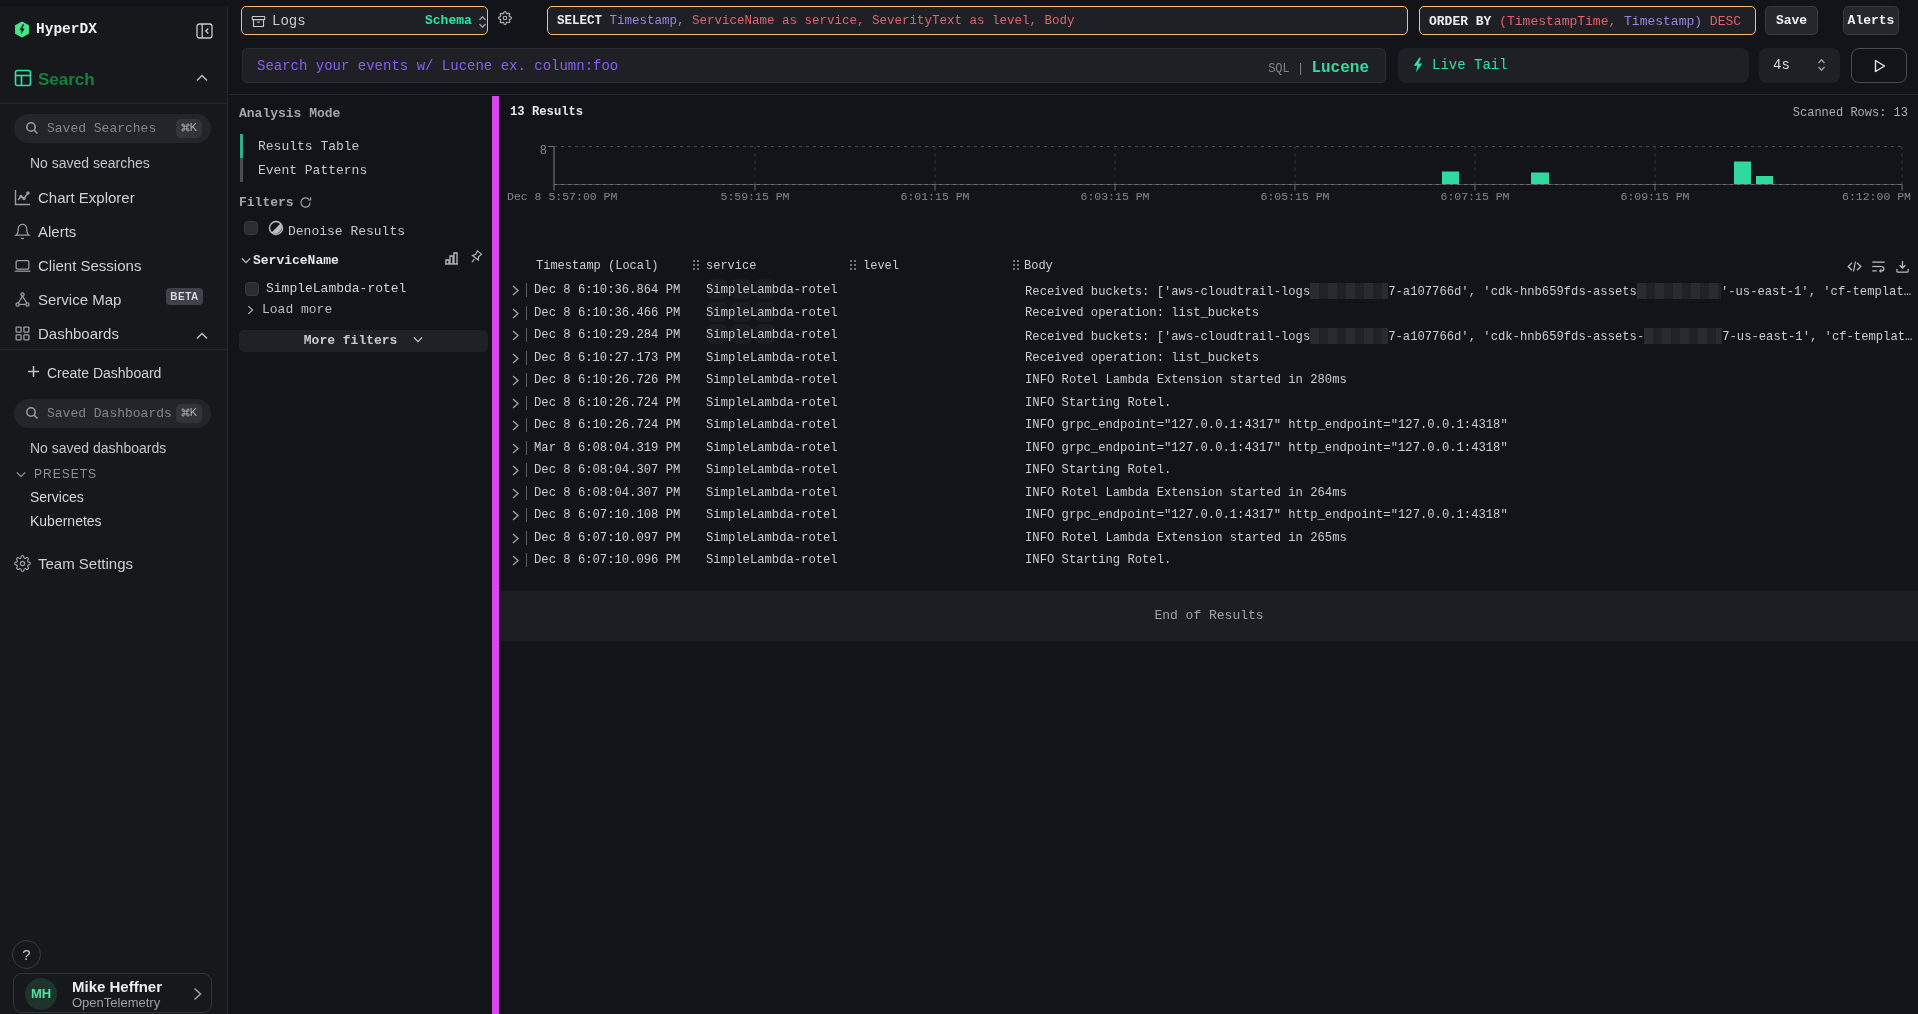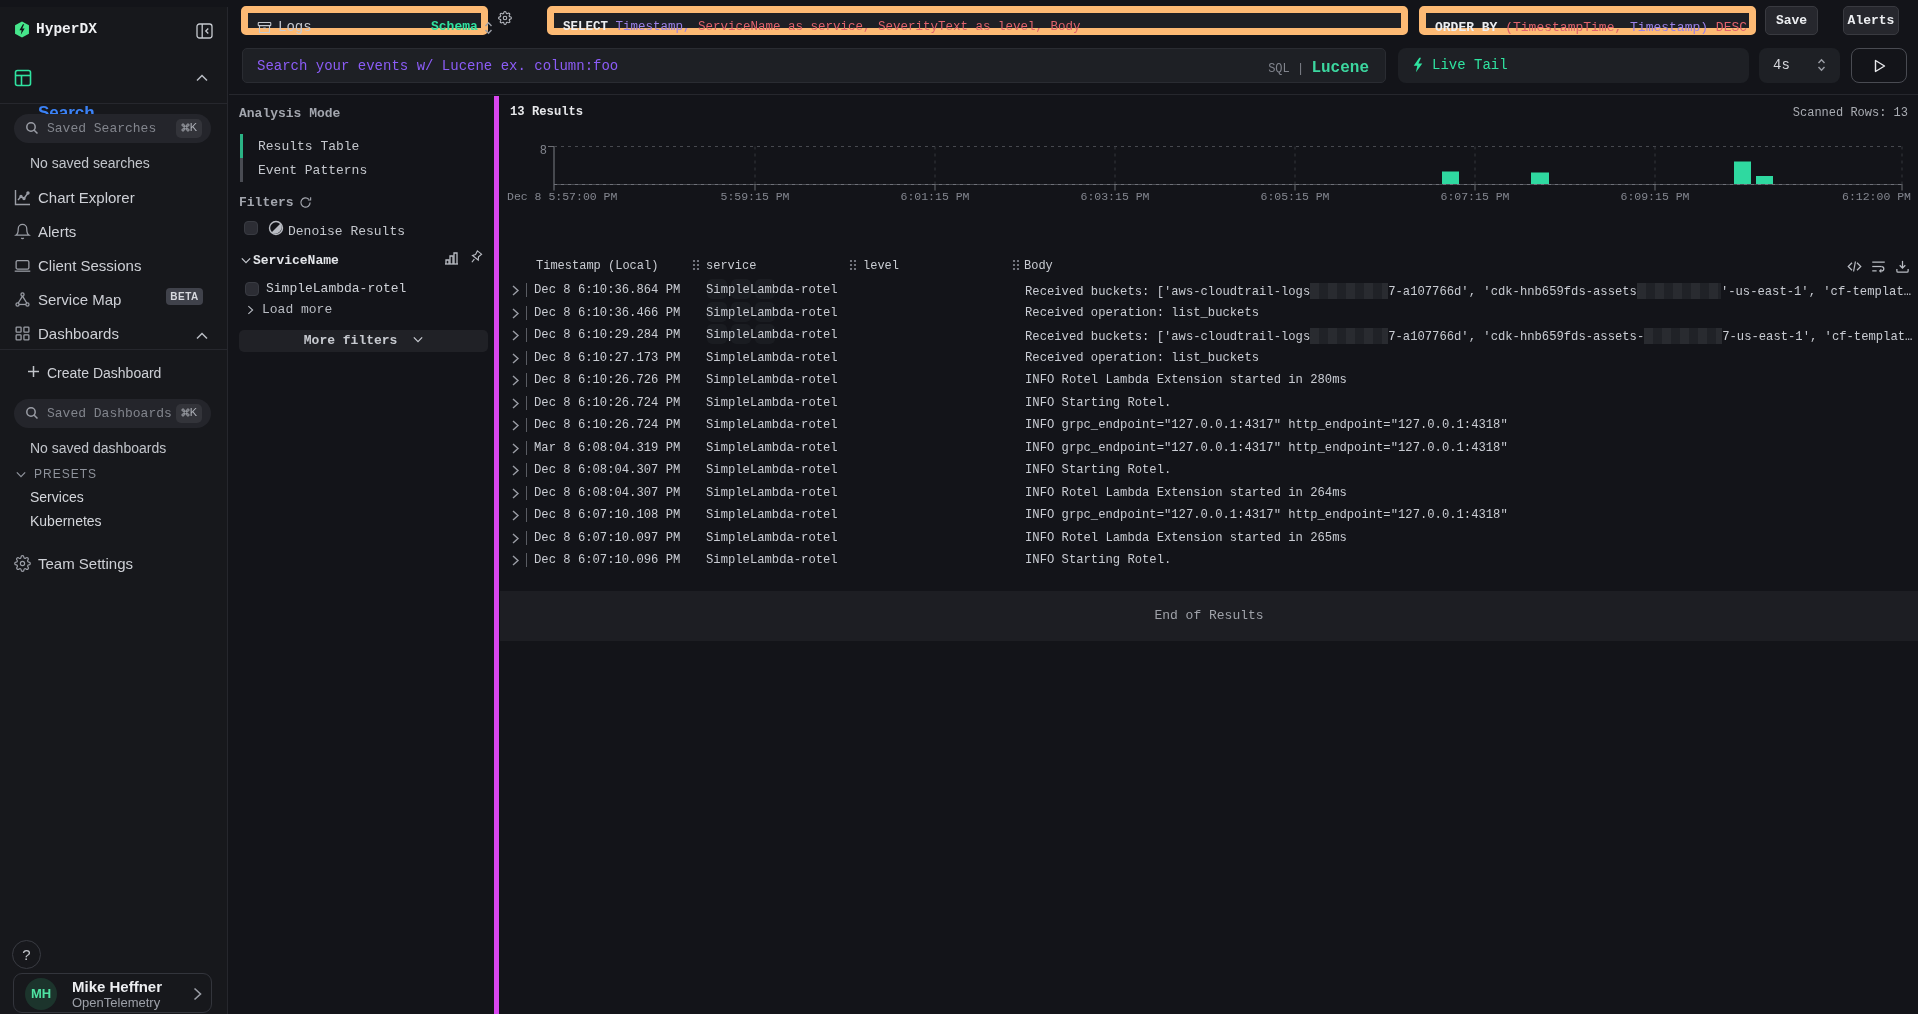--- a/index.html
+++ b/index.html
@@ -39,7 +39,7 @@
 
   
   #topbar { position:absolute; left:229px; top:0; width:1689px; height:95px; border-bottom:1px solid #26272d; background:#131419; }
-  .box { position:absolute; background:#1e2025; border:7px solid #fdba74; border-radius:5px; }
+  .box { position:absolute; background:#1e2025; border:1px solid #fdba74; border-radius:5px; }
   #logs-box { left:12px; top:6px; width:247px; height:29px; }
   #logs-box .t { position:absolute; left:30px; top:6px; font-size:14px; color:#c6c9cf; }
   #logs-box .schema { position:absolute; left:183px; top:6px; font-size:13px; font-weight:bold; color:#2fe3a0; }

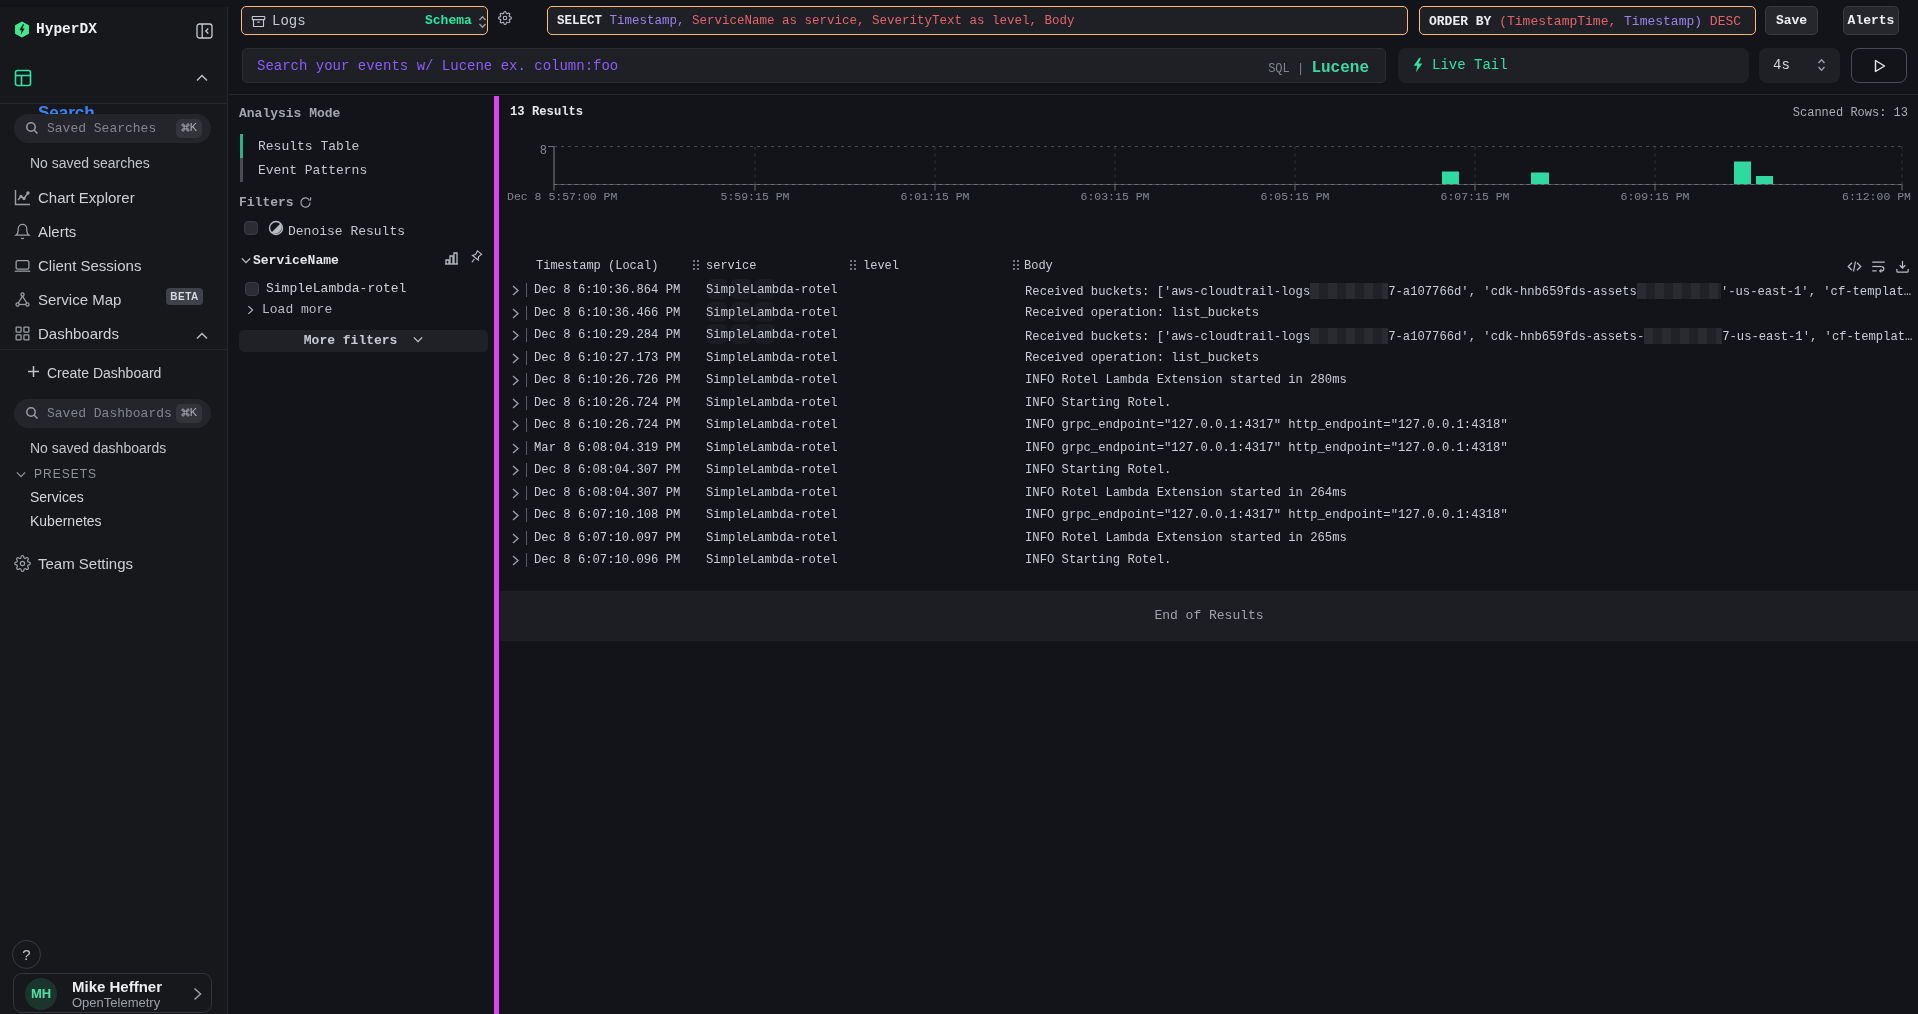--- a/index.html
+++ b/index.html
@@ -15,7 +15,7 @@
   #collapse-btn { position:absolute; left:196px; top:16px; }
   #search-row { position:absolute; left:0; top:60px; width:100%; height:37px; }
   #search-row .ic { position:absolute; left:14px; top:2px; }
-  #search-row .t { position:absolute; left:38px; top:3px; font-size:17px; font-weight:bold; color:#3b82f6; font-family:"Liberation Sans", sans-serif;margin-top:33px; }
+  #search-row .t { position:absolute; left:38px; top:3px; font-size:17px; font-weight:bold; color:#15803d; font-family:"Liberation Sans", sans-serif; }
   #sb-sec-border { position:absolute; left:0; top:96px; width:228px; border-top:1px solid #26272d; }
   .pill-input { position:absolute; left:14px; width:197px; height:29px; background:#24252b; border-radius:15px;text-align:right; }
   .pill-input .mag { position:absolute; left:11px; top:7px; }

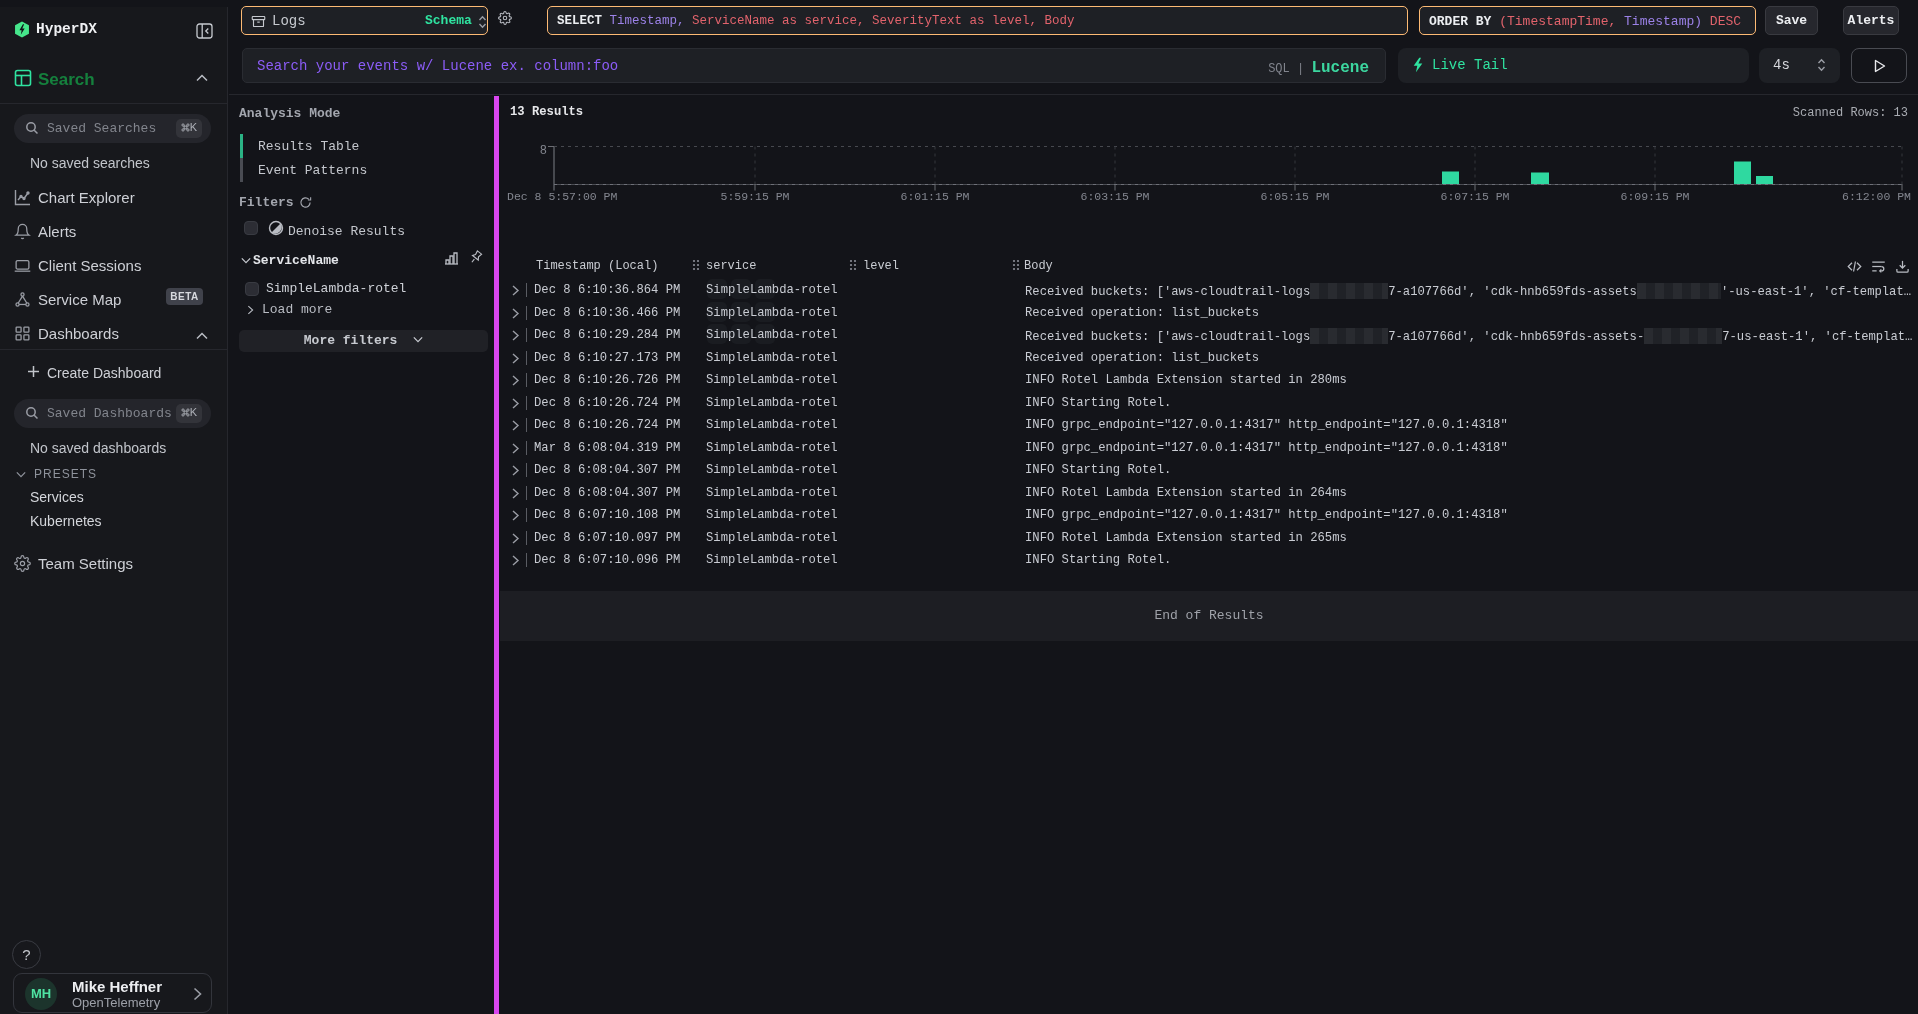--- a/index.html
+++ b/index.html
@@ -67,7 +67,7 @@
   #play-btn { position:absolute; left:1622px; top:48px; width:56px; height:35px; border:1px solid #494b52; border-radius:8px; }
 
   
-  #fpanel { position:absolute; left:229px; top:96px; width:270px; height:918px; border-right:5px solid #d946ef; background:#131419; }
+  #fpanel { position:absolute; left:229px; top:96px; width:270px; height:918px; border-right:7px solid #d946ef; background:#131419; }
   #fpanel .hdr { position:absolute; left:10px; font-size:13px; font-weight:bold; color:#a3a6ae; }
   .amode { position:absolute; left:29px; font-size:13px; color:#c4c7cd; }
   #am-bar-g { position:absolute; left:11px; top:38px; width:3px; height:24px; background:#2bb385; }

